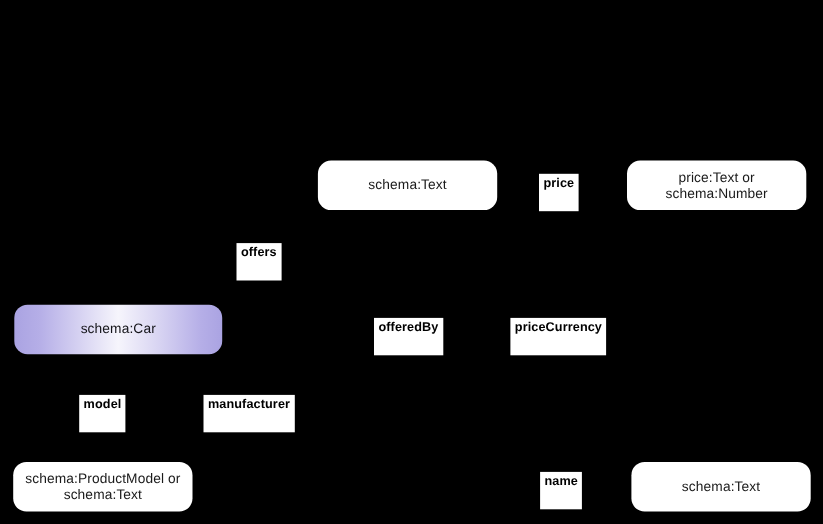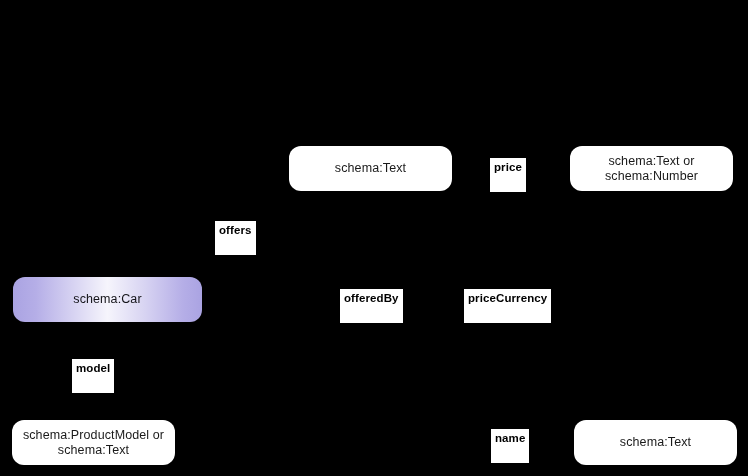--- a/index.html
+++ b/index.html
@@ -98,7 +98,7 @@
   </div>
 
   <div class="node" style="left:570px; top:146px; width:163px; height:45px;">
-    <span>schema:Text or
+    <span>price:Text or
 schema:Number</span>
   </div>
 

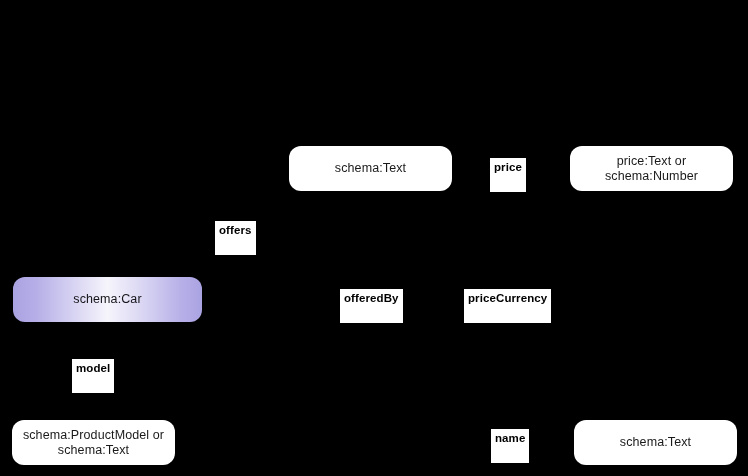--- a/index.html
+++ b/index.html
@@ -121,6 +121,7 @@
 
   <div class="edge-label" style="left:72px; top:359px;">model</div>
 
+  <div class="edge-label" style="left:185px; top:359px;">manufacturer</div>
 
   <div class="edge-label" style="left:491px; top:429px;">name</div>
 

